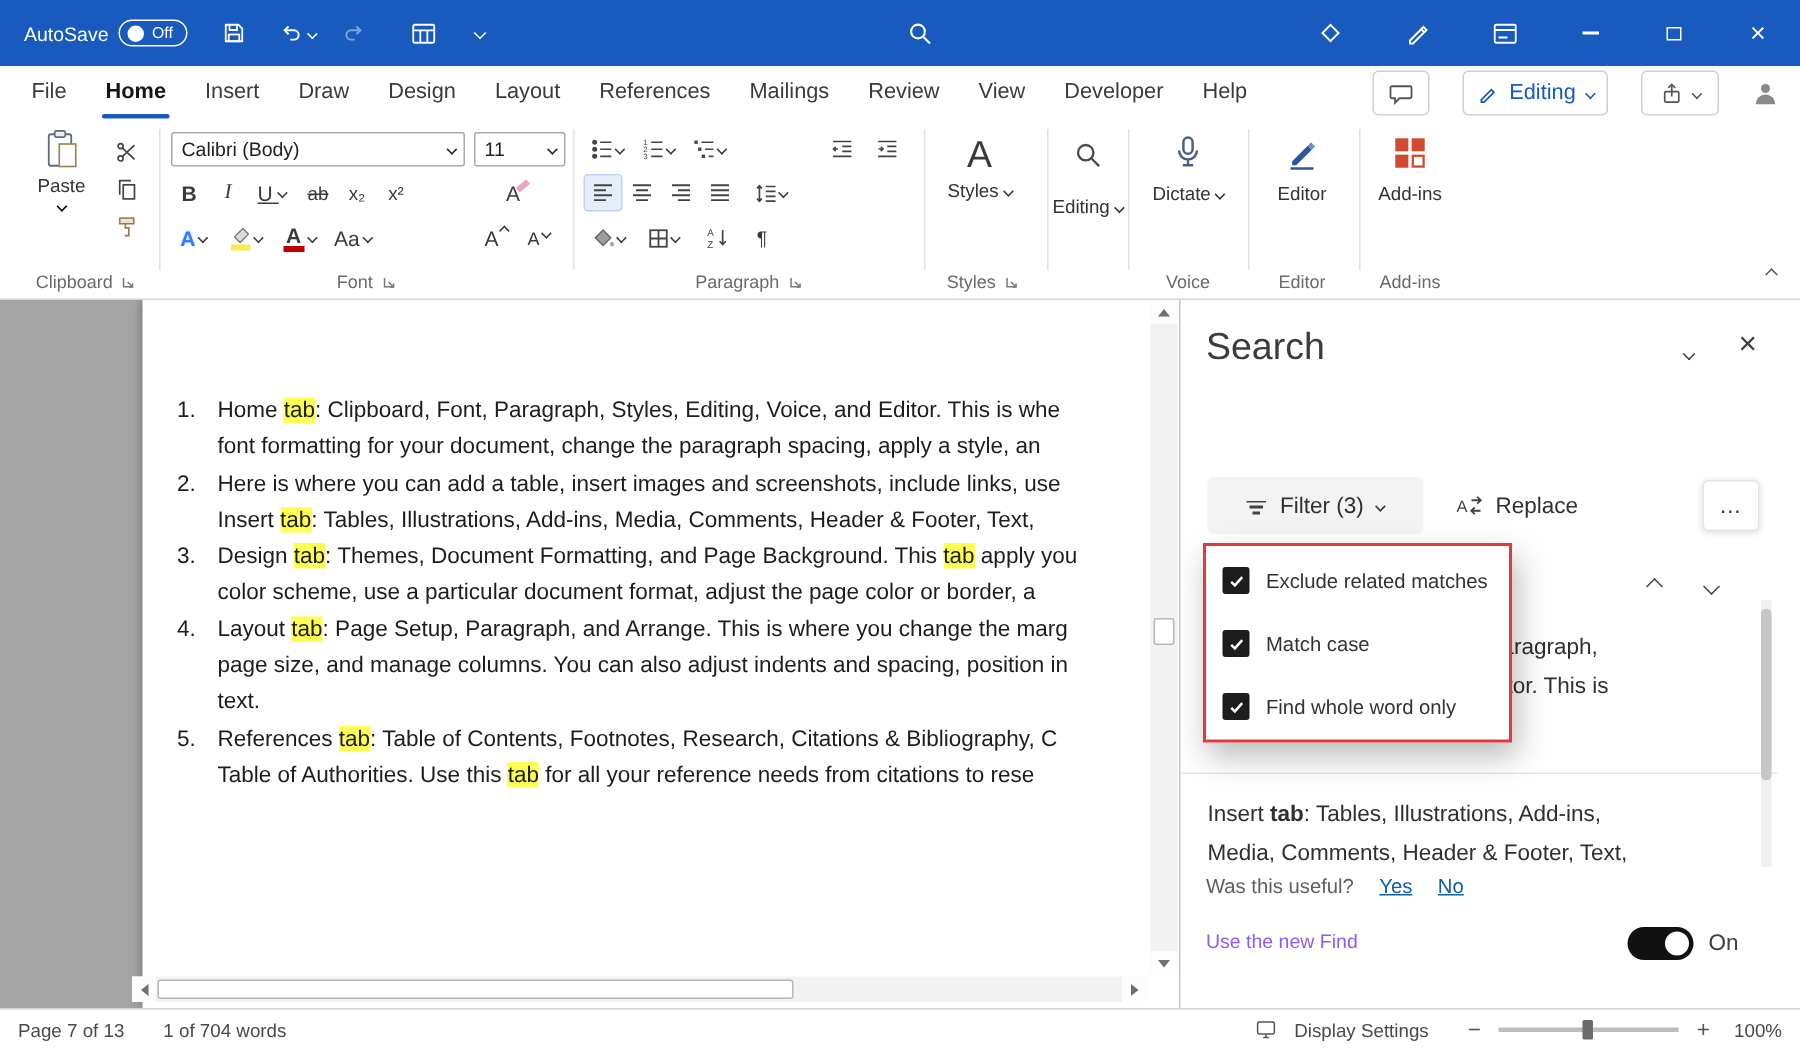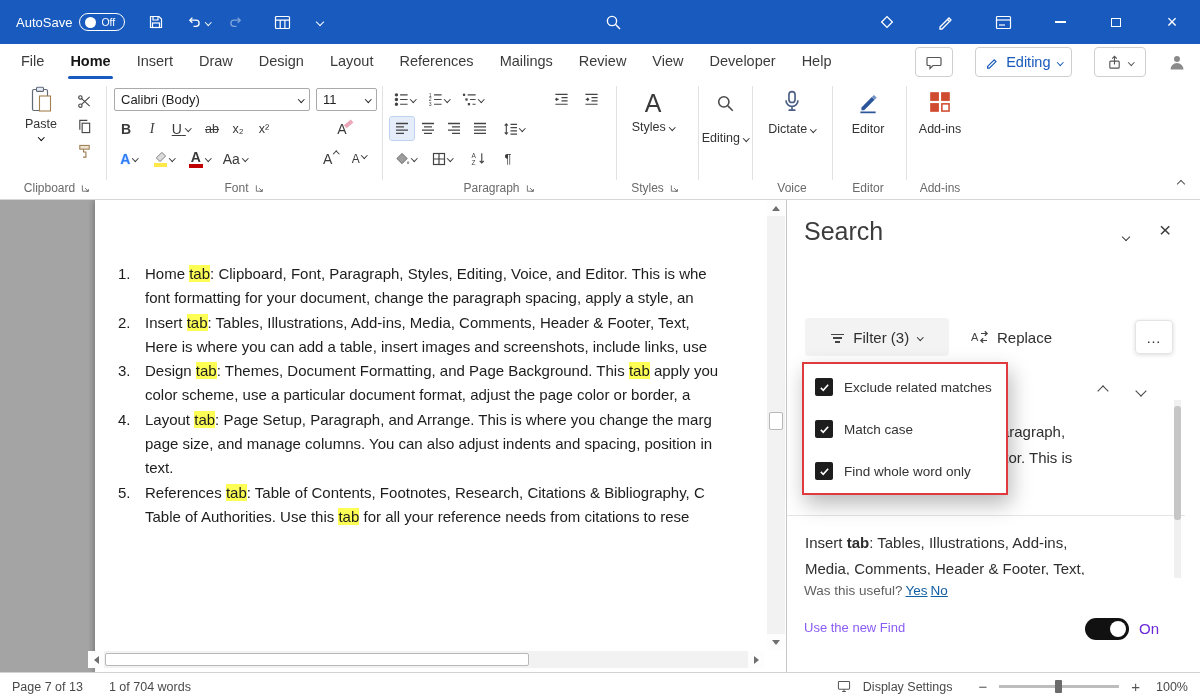--- a/index.html
+++ b/index.html
@@ -537,8 +537,8 @@
         <div class="doc-item">
           <div class="doc-num">2.</div>
           <div class="doc-lines">
+            <div class="doc-line"><span>Here is where you can add a table, insert images and screenshots, include links, use</span></div>
             <div class="doc-line"><span>Insert </span><span class="hl">tab</span><span>: Tables, Illustrations, Add-ins, Media, Comments, Header &amp; Footer, Text,</span></div>
-            <div class="doc-line"><span>Here is where you can add a table, insert images and screenshots, include links, use</span></div>
           </div>
         </div>
         <div class="doc-item">

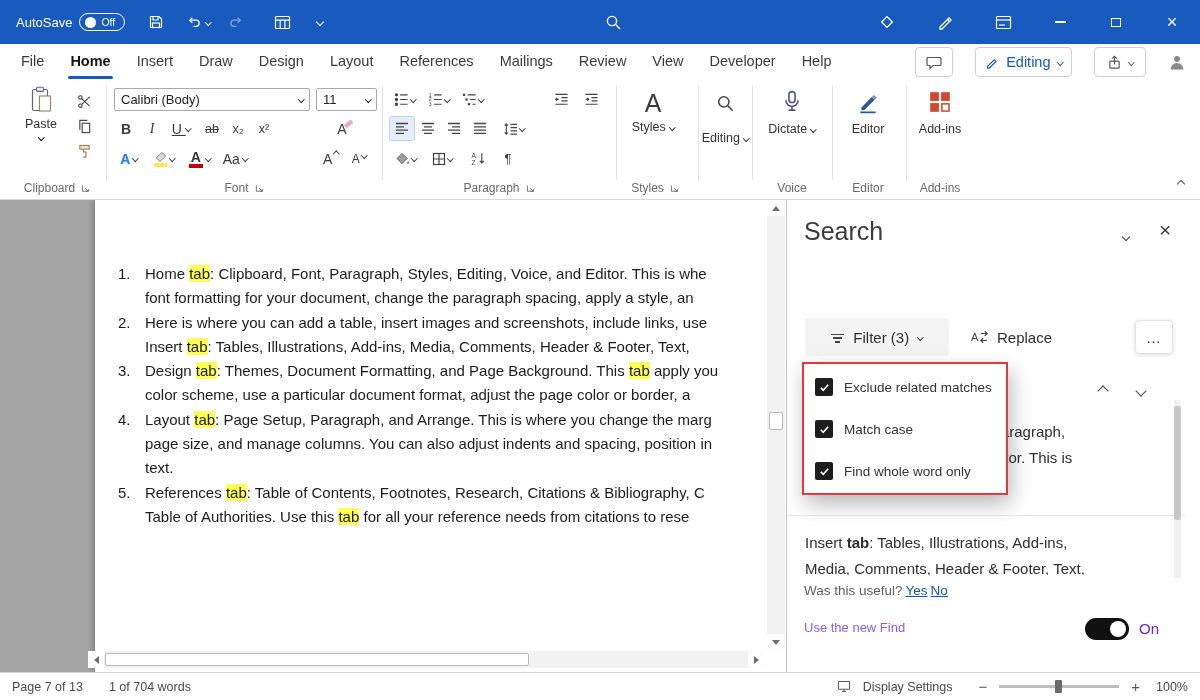--- a/index.html
+++ b/index.html
@@ -97,7 +97,7 @@
   .res-line{white-space:pre;line-height:26px}
   .sp-scrollbar{position:absolute;left:387px;top:200px;width:7px;height:178px;background:#f0f0f0}
   .sp-thumb{position:absolute;left:0;top:6px;width:7px;height:114px;background:#c6c6c6;border-radius:3px}
-  .sp-feedback{position:absolute;left:17px;top:383px;font-size:13.5px;color:#5f5f5f;display:flex;gap:3px;align-items:center}
+  .sp-feedback{position:absolute;left:17px;top:383px;font-size:13.5px;color:#5f5f5f;display:flex;gap:17px;align-items:center}
   .sp-link{color:#115ea3;text-decoration:underline;cursor:pointer}
   .sp-newfind{position:absolute;left:17px;top:420px;font-size:13px;color:#8b5cf6}
   .sp-toggle{position:absolute;left:298px;top:418px;width:44px;height:22px;border-radius:11px;background:#111}

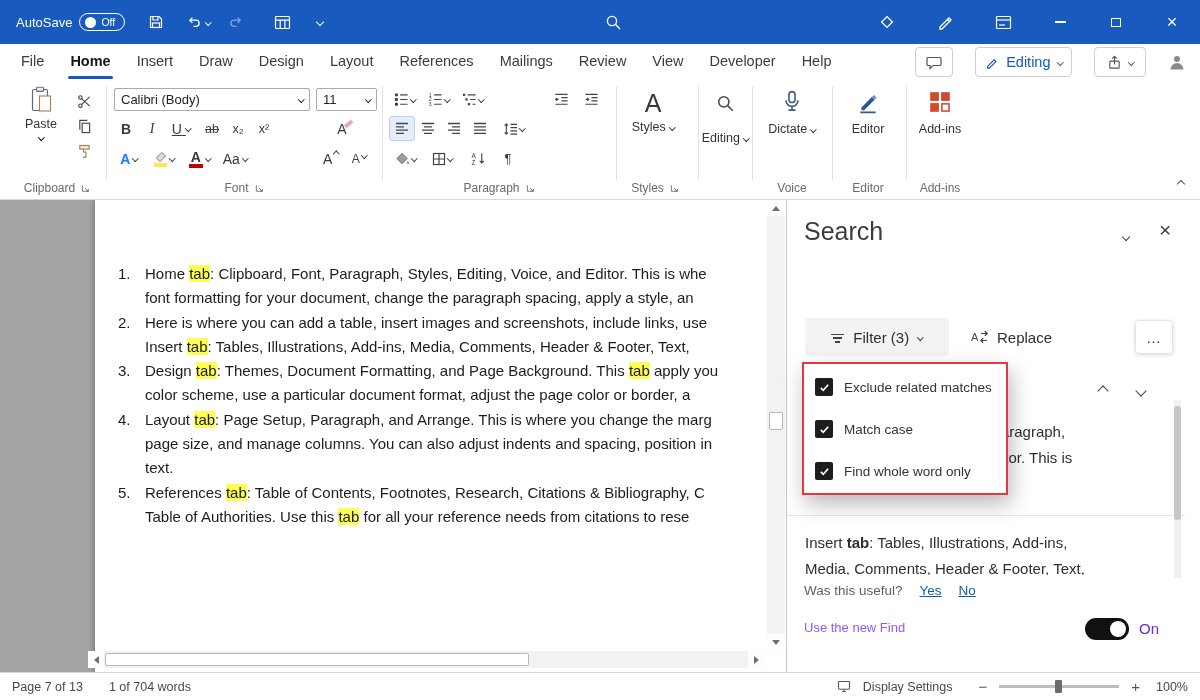--- a/index.html
+++ b/index.html
@@ -102,7 +102,7 @@
   .sp-newfind{position:absolute;left:17px;top:420px;font-size:13px;color:#8b5cf6}
   .sp-toggle{position:absolute;left:298px;top:418px;width:44px;height:22px;border-radius:11px;background:#111}
   .sp-knob{position:absolute;right:3px;top:3px;width:16px;height:16px;border-radius:50%;background:#fff}
-  .sp-on{position:absolute;left:352px;top:420px;font-size:15px;color:#6d28d9}
+  .sp-on{position:absolute;left:352px;top:420px;font-size:15px;color:#404040}
 
   
   .filter-pop{position:absolute;left:802px;top:362px;width:206px;height:133px;background:#fff;border:2px solid #e03a3f;box-shadow:3px 9px 20px rgba(0,0,0,.28);z-index:20;padding:2px 0 0 11px}

